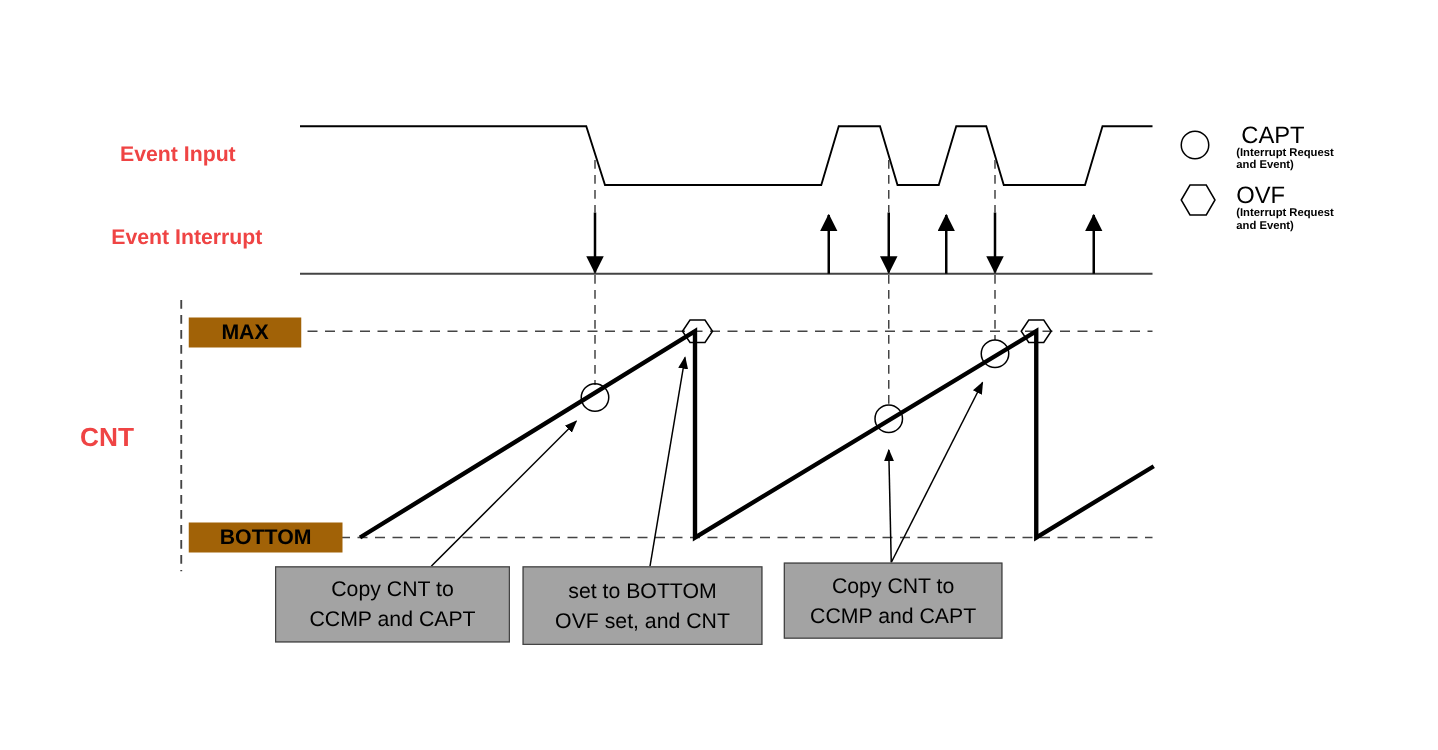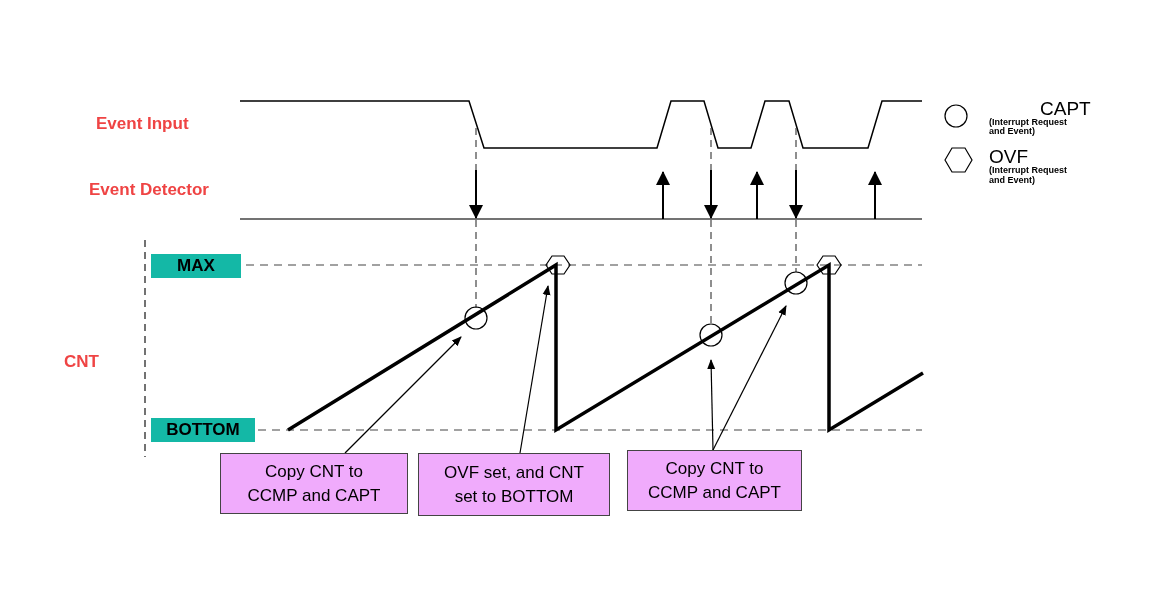--- a/index.html
+++ b/index.html
@@ -95,7 +95,7 @@
   <span>CCMP and CAPT</span>
 </div>
 
-<div class="leg-title" style="left:1040px; top:99px;">CAPT</div>
+<div class="leg-title" style="left:993px; top:99px;">CAPT</div>
 <div class="leg-sub" style="left:989px; top:118px;">(Interrupt Request</div>
 <div class="leg-sub" style="left:989px; top:127px;">and Event)</div>
 <div class="leg-title" style="left:989px; top:147px;text-align:center;">OVF</div>

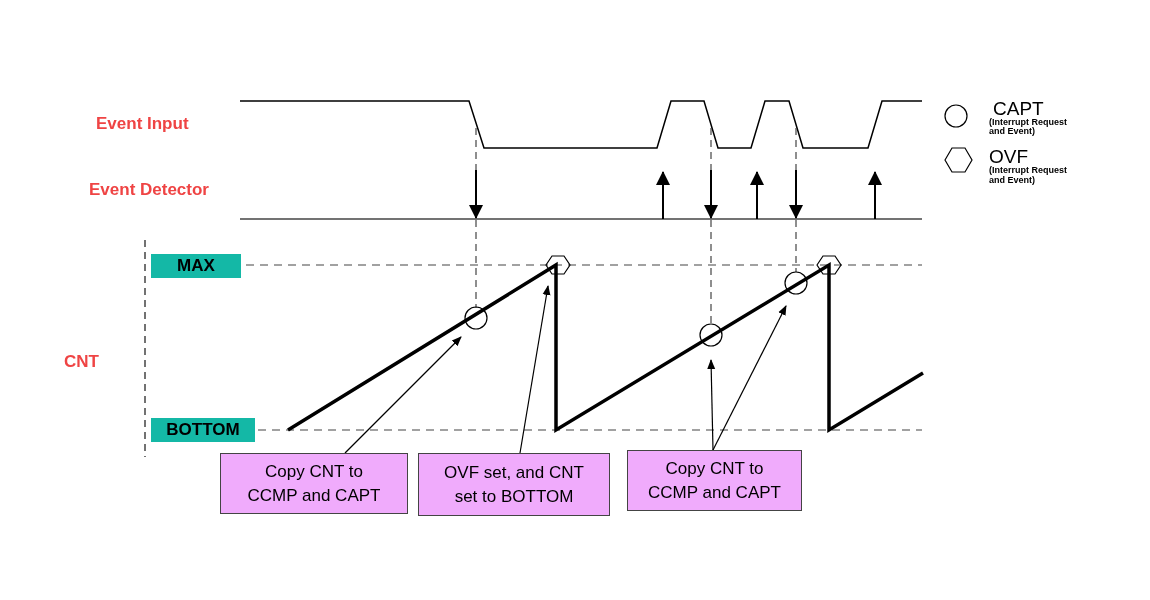--- a/index.html
+++ b/index.html
@@ -76,7 +76,7 @@
 </svg>
 
 <div class="lbl" style="left:96px; top:114px; font-size:17px;">Event Input</div>
-<div class="lbl" style="left:89px; top:180px; font-size:17px;">Event Detector</div>
+<div class="lbl" style="left:89px; top:180px; font-size:17px;">Event Interrupt</div>
 <div class="lbl" style="left:64px; top:352px; font-size:17px;">CNT</div>
 
 <div class="lvl" style="left:151px; top:254px; width:90px; height:24px;">MAX</div>

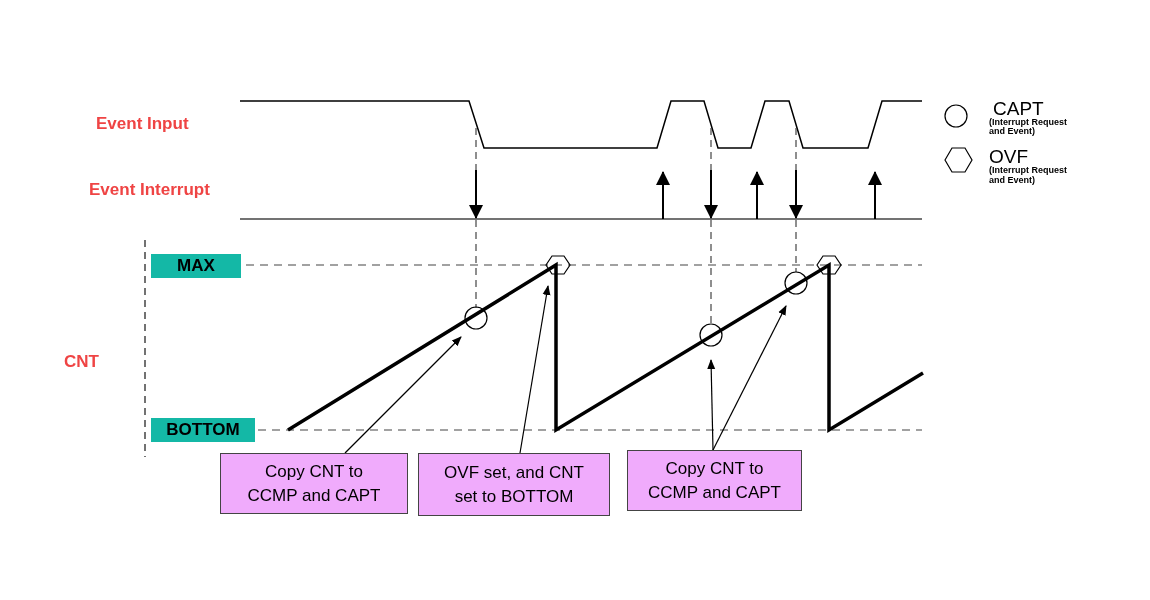--- a/index.html
+++ b/index.html
@@ -6,7 +6,7 @@
   body { width:1150px; height:600px; position:relative; overflow:hidden; font-family:"Liberation Sans", sans-serif; }
   svg { position:absolute; left:0; top:0; }
   .lbl { position:absolute; font-family:"Liberation Sans", sans-serif; font-weight:bold; color:#ef4444; white-space:nowrap; }
-  .lvl { position:absolute; background:#14b8a6; font-weight:bold; font-size:17px; color:#000; display:flex; align-items:center; justify-content:center; font-family:"Liberation Sans", sans-serif; }
+  .lvl { position:absolute; background:#a16207; font-weight:bold; font-size:17px; color:#000; display:flex; align-items:center; justify-content:center; font-family:"Liberation Sans", sans-serif; }
   .box { position:absolute; border:1.5px solid #444; background:#f0abfc; font-size:17px; line-height:24px; text-align:center; color:#000; display:flex; flex-direction:column; justify-content:center; box-sizing:border-box; font-family:"Liberation Sans", sans-serif; }
   .leg-title { position:absolute; font-size:19px; color:#000; font-family:"Liberation Sans", sans-serif; line-height:19px; }
   .leg-sub { position:absolute; font-size:9px; line-height:9px; color:#000; font-family:"Liberation Sans", sans-serif;font-weight:bold; }

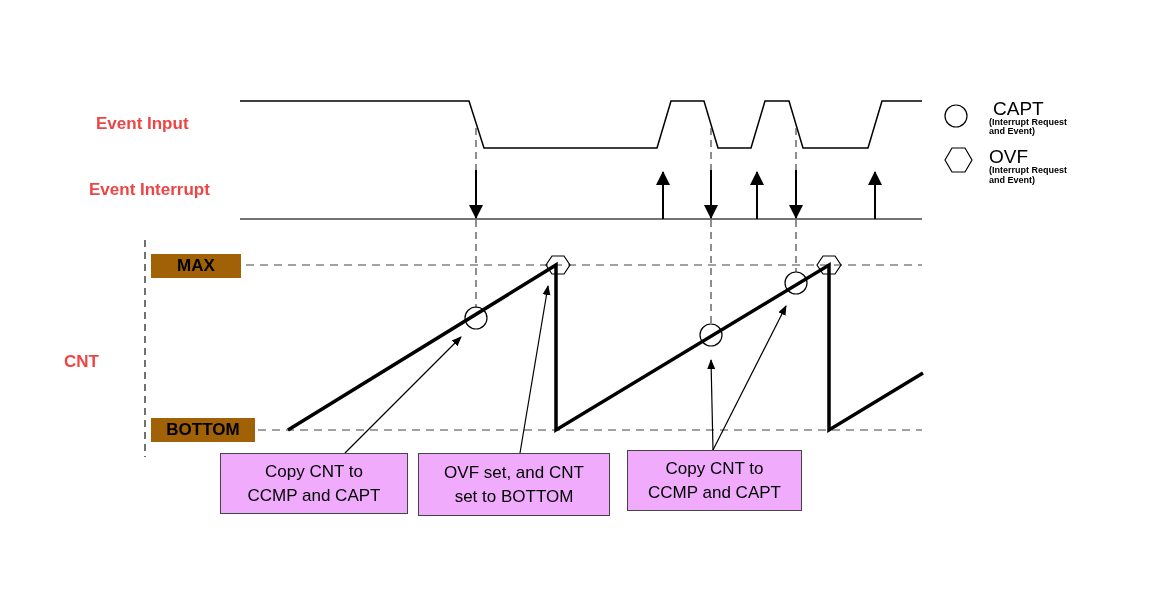--- a/index.html
+++ b/index.html
@@ -77,7 +77,7 @@
 
 <div class="lbl" style="left:96px; top:114px; font-size:17px;">Event Input</div>
 <div class="lbl" style="left:89px; top:180px; font-size:17px;">Event Interrupt</div>
-<div class="lbl" style="left:64px; top:352px; font-size:17px;">CNT</div>
+<div class="lbl" style="left:64px; top:339px; font-size:21px;">CNT</div>
 
 <div class="lvl" style="left:151px; top:254px; width:90px; height:24px;">MAX</div>
 <div class="lvl" style="left:151px; top:418px; width:104px; height:24px;">BOTTOM</div>

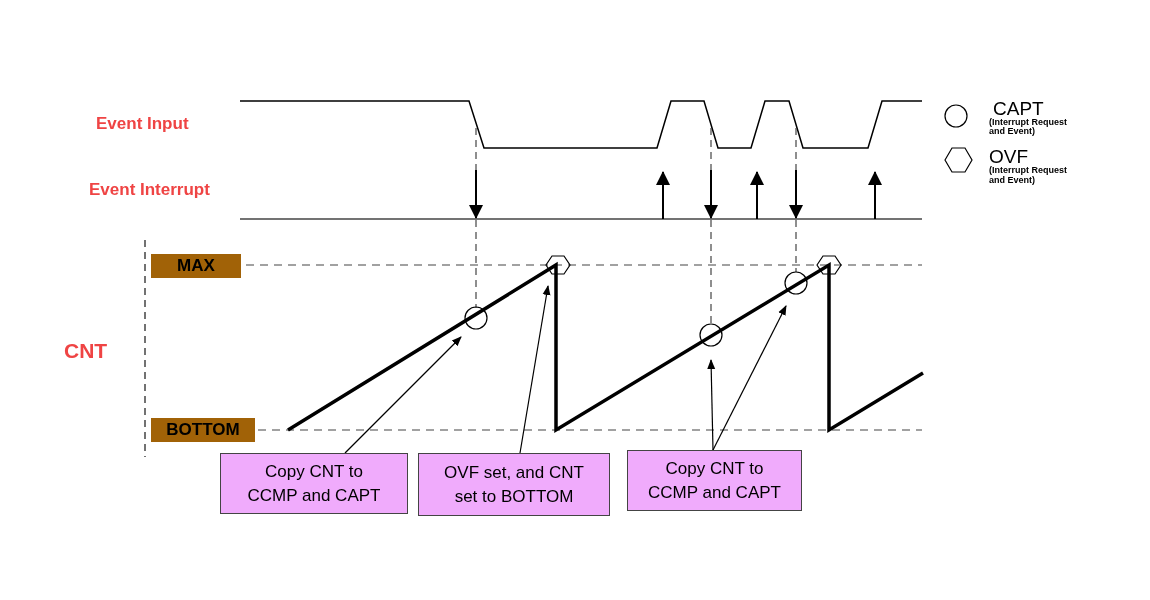--- a/index.html
+++ b/index.html
@@ -80,7 +80,7 @@
 <div class="lbl" style="left:64px; top:339px; font-size:21px;">CNT</div>
 
 <div class="lvl" style="left:151px; top:254px; width:90px; height:24px;">MAX</div>
-<div class="lvl" style="left:151px; top:418px; width:104px; height:24px;">BOTTOM</div>
+<div class="lvl" style="left:151px; top:418px; width:123px; height:24px;">BOTTOM</div>
 
 <div class="box" style="left:220px; top:453px; width:188px; height:61px;">
   <span>Copy CNT to</span>

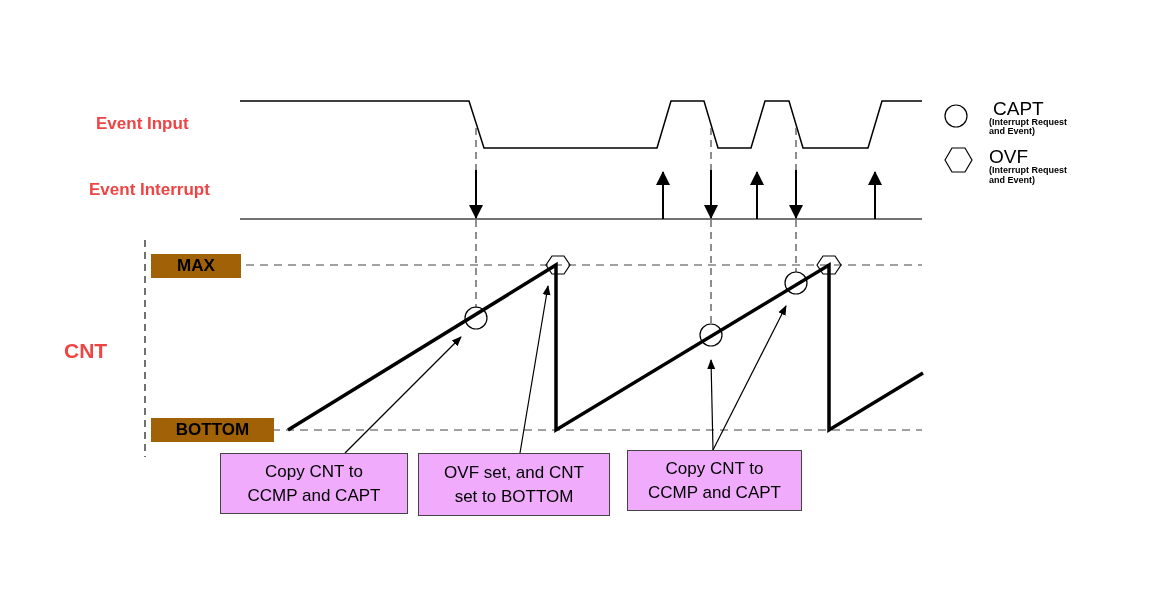--- a/index.html
+++ b/index.html
@@ -7,7 +7,7 @@
   svg { position:absolute; left:0; top:0; }
   .lbl { position:absolute; font-family:"Liberation Sans", sans-serif; font-weight:bold; color:#ef4444; white-space:nowrap; }
   .lvl { position:absolute; background:#a16207; font-weight:bold; font-size:17px; color:#000; display:flex; align-items:center; justify-content:center; font-family:"Liberation Sans", sans-serif; }
-  .box { position:absolute; border:1.5px solid #444; background:#f0abfc; font-size:17px; line-height:24px; text-align:center; color:#000; display:flex; flex-direction:column; justify-content:center; box-sizing:border-box; font-family:"Liberation Sans", sans-serif; }
+  .box { position:absolute; border:1.5px solid #444; background:#a3a3a3; font-size:17px; line-height:24px; text-align:center; color:#000; display:flex; flex-direction:column; justify-content:center; box-sizing:border-box; font-family:"Liberation Sans", sans-serif; }
   .leg-title { position:absolute; font-size:19px; color:#000; font-family:"Liberation Sans", sans-serif; line-height:19px; }
   .leg-sub { position:absolute; font-size:9px; line-height:9px; color:#000; font-family:"Liberation Sans", sans-serif;font-weight:bold; }
 </style>

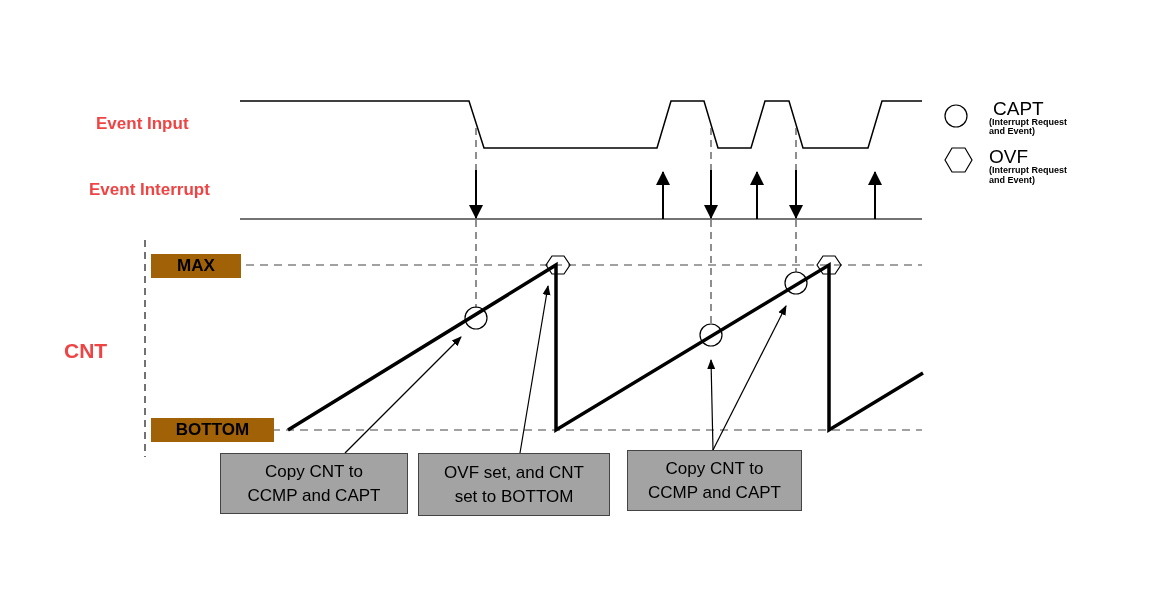--- a/index.html
+++ b/index.html
@@ -87,8 +87,8 @@
   <span>CCMP and CAPT</span>
 </div>
 <div class="box" style="left:418px; top:453px; width:192px; height:63px;">
+  <span>set to BOTTOM</span>
   <span>OVF set, and CNT</span>
-  <span>set to BOTTOM</span>
 </div>
 <div class="box" style="left:627px; top:450px; width:175px; height:61px;">
   <span>Copy CNT to</span>

